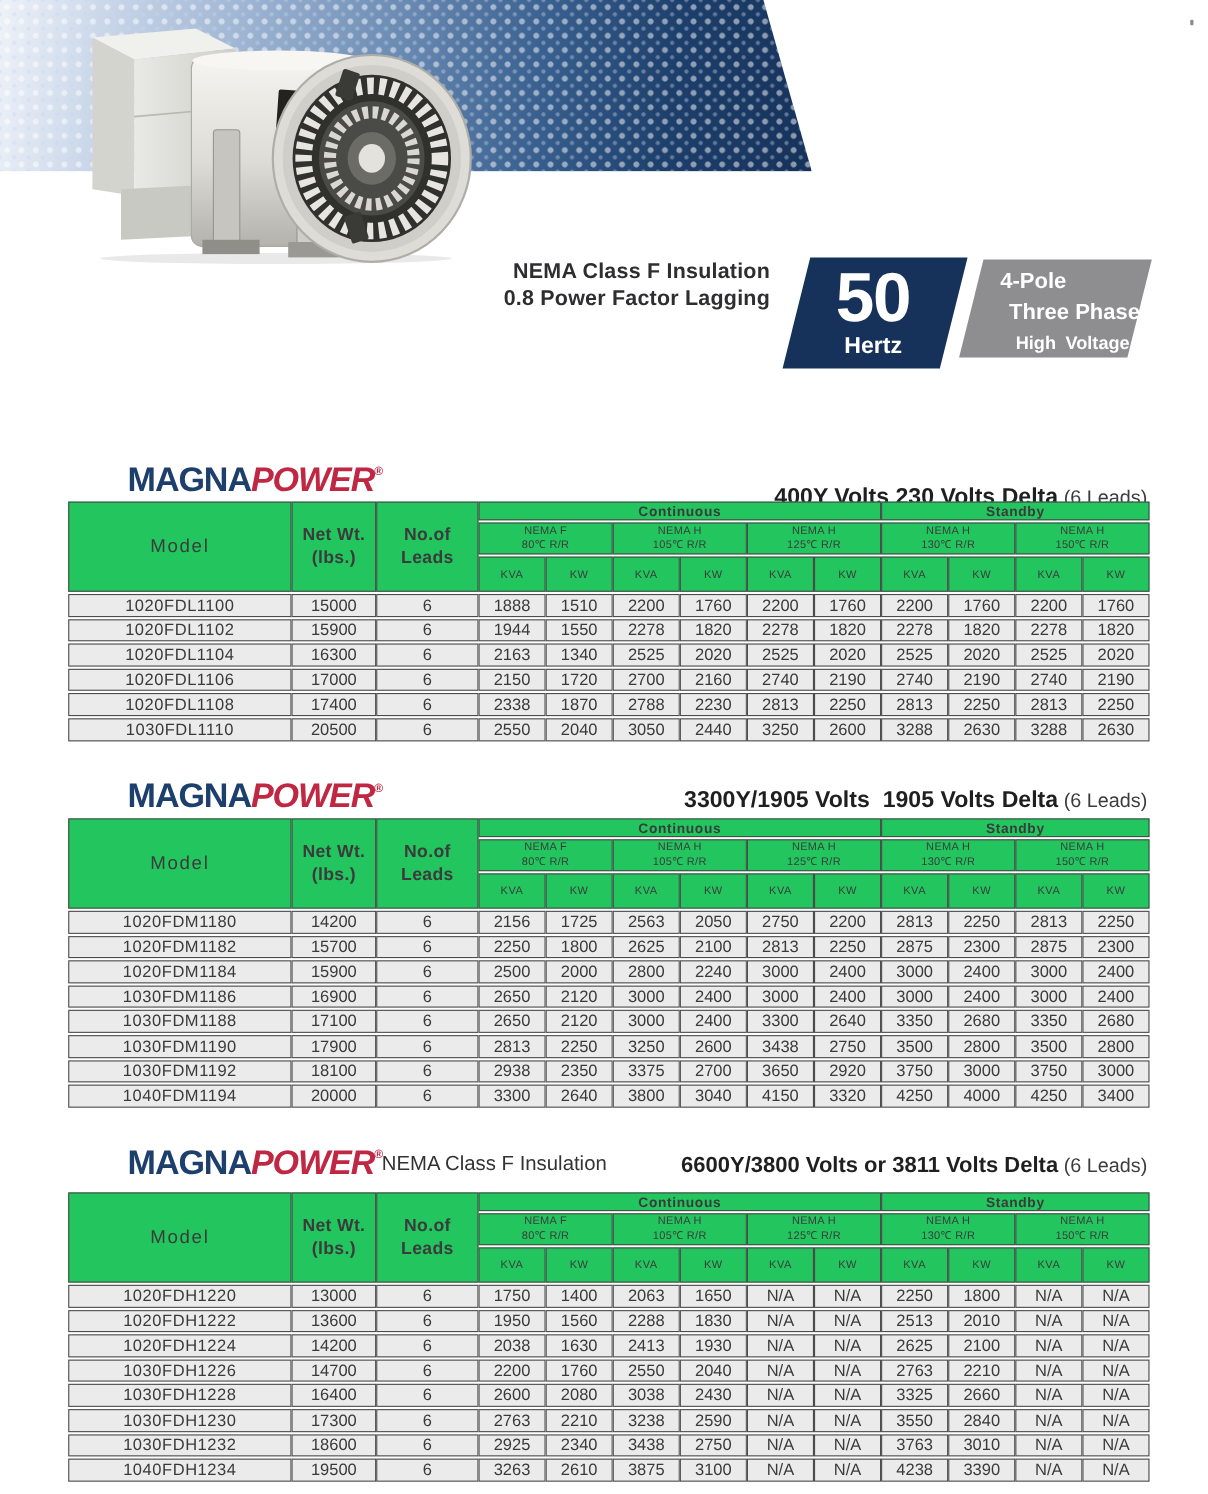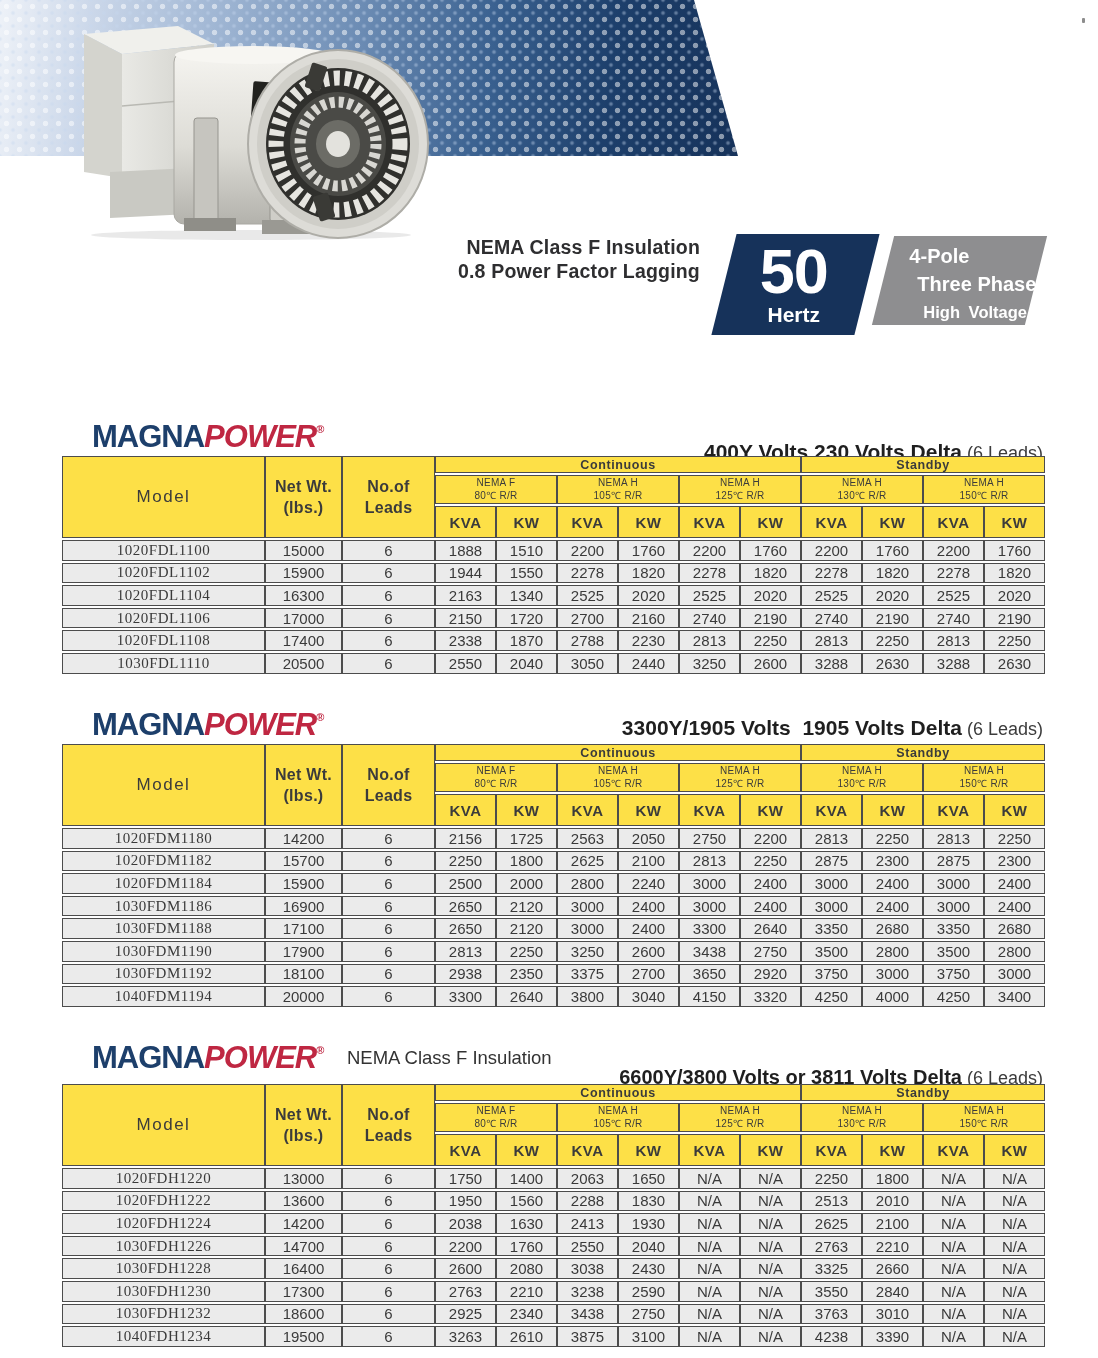--- a/index.html
+++ b/index.html
@@ -42,7 +42,7 @@
   
   .section{position:absolute;left:62px;width:983px;}
   .logo{position:absolute;left:30px;top:0;white-space:nowrap;line-height:34px;}
-  .lg1{font-size:31px;font-weight:bold;color:#1d3f6b;letter-spacing:-1px;}
+  .lg1{font-size:31px;font-weight:bold;color:#1d3f6b;letter-spacing:-1px;margin-left:24px;}
   .lg2{font-size:31px;font-weight:bold;font-style:italic;color:#bf2742;letter-spacing:-1px;}
   .lgr{font-size:11px;color:#bf2742;vertical-align:14px;font-weight:bold;}
   .nema-note{position:absolute;left:285px;top:17px;font-size:18.5px;color:#333;}

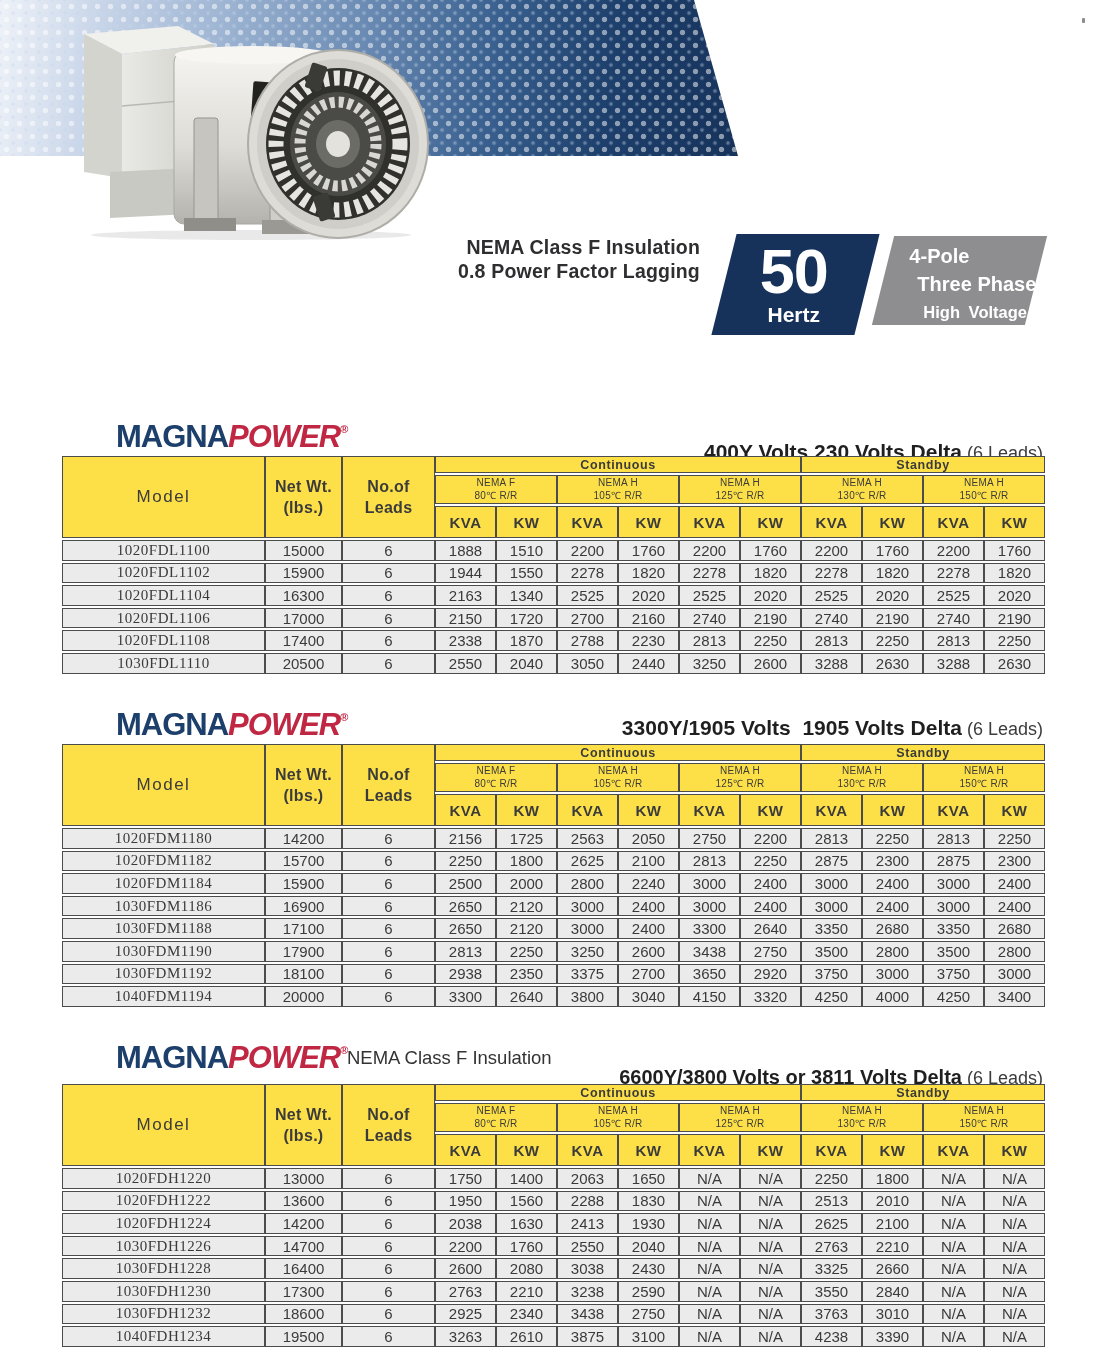--- a/index.html
+++ b/index.html
@@ -55,7 +55,7 @@
     width:983px;position:absolute;left:0;
   }
   table.spec th,table.spec td{border:1px solid #4c4c4c;padding:0;text-align:center;overflow:hidden;}
-  table.spec thead th{background:#fde047;color:#3b3b3b;}
+  table.spec thead th{background:#22c55e;color:#3b3b3b;}
   .th-model{font-size:17px;font-weight:normal;letter-spacing:1.5px;}
   .th-two{font-size:16px;font-weight:bold;line-height:21px;letter-spacing:0.3px;}
   .th-band{font-size:12.5px;font-weight:bold;height:15px;letter-spacing:0.6px;}

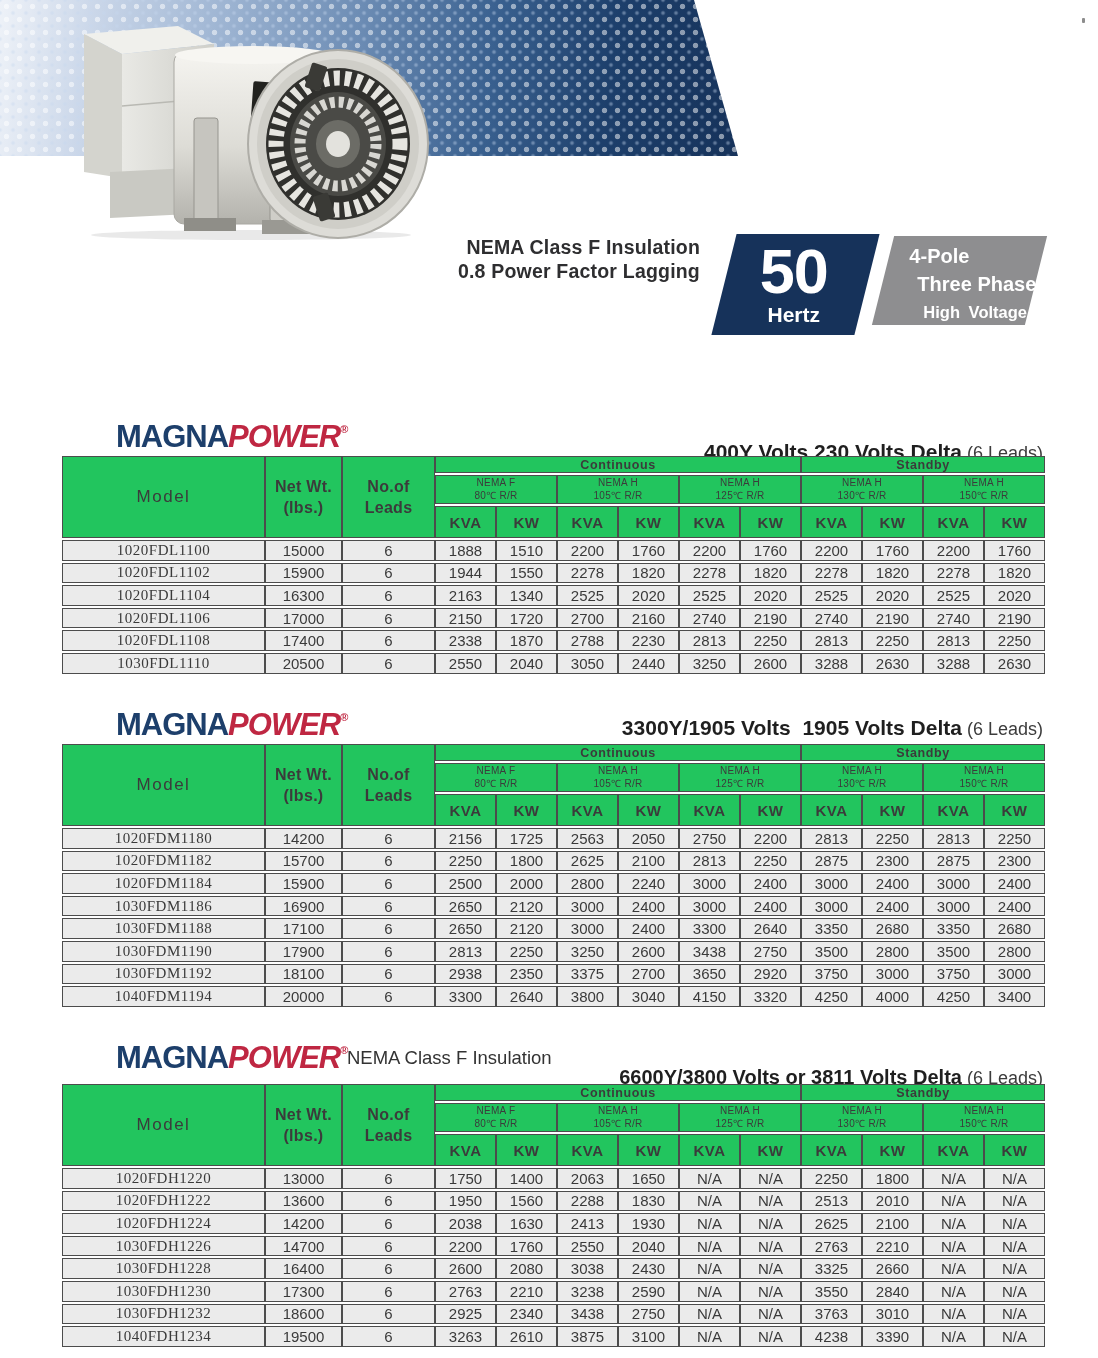--- a/index.html
+++ b/index.html
@@ -60,7 +60,7 @@
   .th-two{font-size:16px;font-weight:bold;line-height:21px;letter-spacing:0.3px;}
   .th-band{font-size:12.5px;font-weight:bold;height:15px;letter-spacing:0.6px;}
   .th-group{font-size:10px;font-weight:normal;line-height:12.5px;height:27px;letter-spacing:0.3px;}
-  .th-unit{font-size:15px;font-weight:bold;height:30px;letter-spacing:0.5px;}
+  .th-unit{font-size:10px;font-weight:normal;height:30px;letter-spacing:0.5px;}
   table.spec tbody td{background:#ebebeb;color:#3a3a3a;height:18.6px;font-size:15px;}
   td.td-model{letter-spacing:0.5px;font-family:Liberation Serif, serif;}
   td.td-wt{font-size:14.5px;}

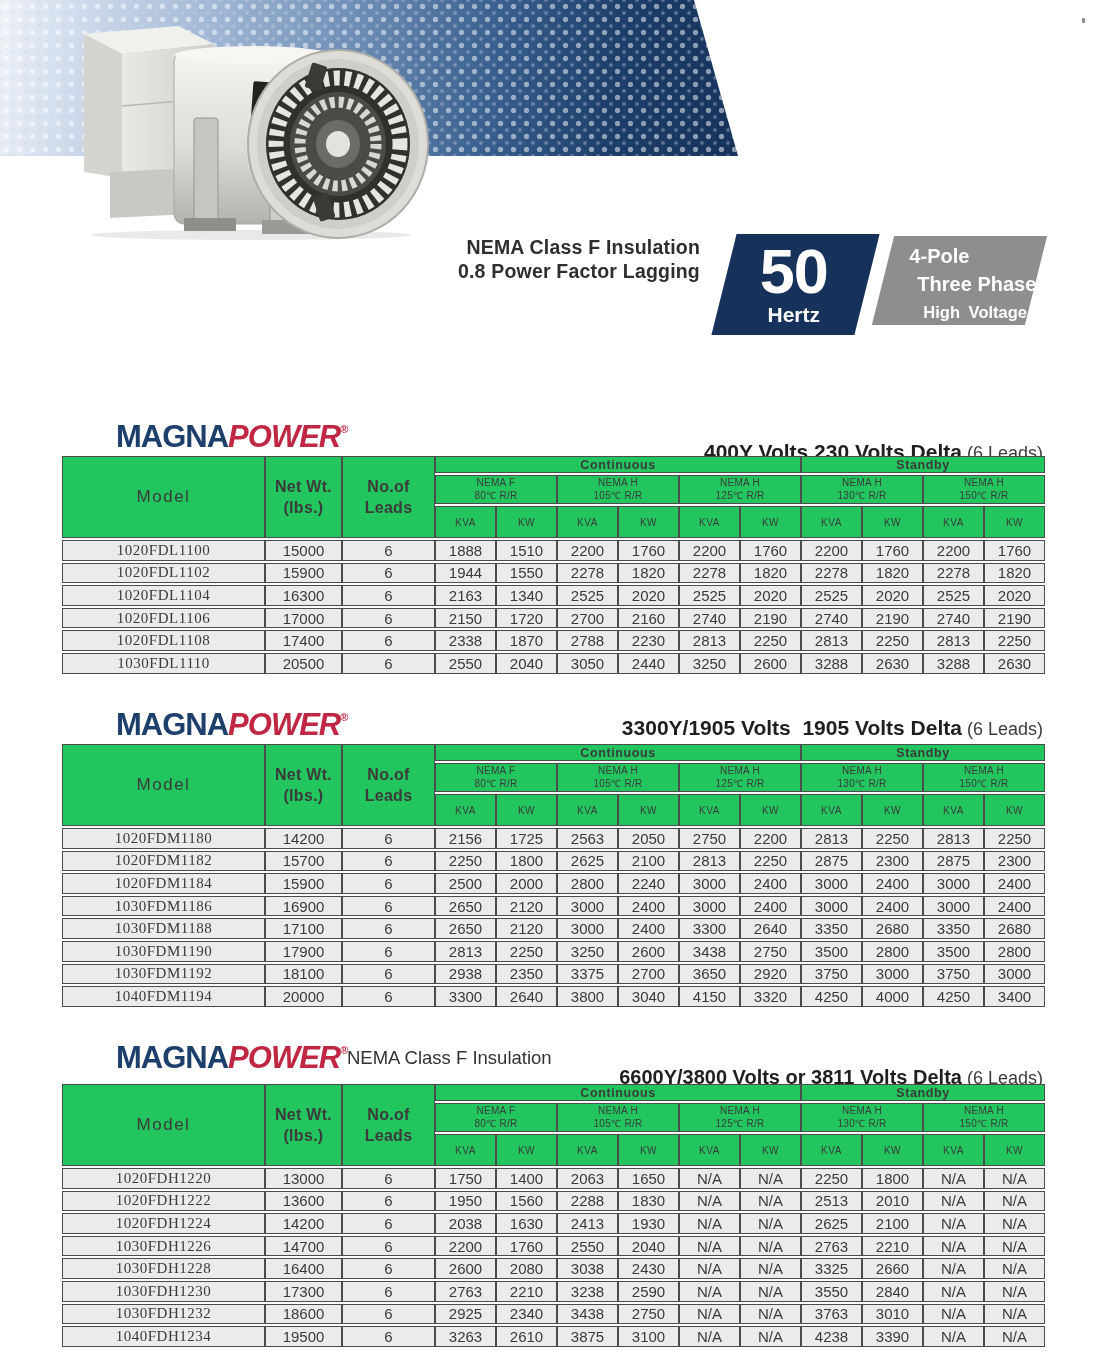--- a/index.html
+++ b/index.html
@@ -62,7 +62,7 @@
   .th-group{font-size:10px;font-weight:normal;line-height:12.5px;height:27px;letter-spacing:0.3px;}
   .th-unit{font-size:10px;font-weight:normal;height:30px;letter-spacing:0.5px;}
   table.spec tbody td{background:#ebebeb;color:#3a3a3a;height:18.6px;font-size:15px;}
-  td.td-model{letter-spacing:0.5px;font-family:Liberation Serif, serif;}
+  td.td-model{letter-spacing:0.5px;}
   td.td-wt{font-size:14.5px;}
 </style>
 </head>

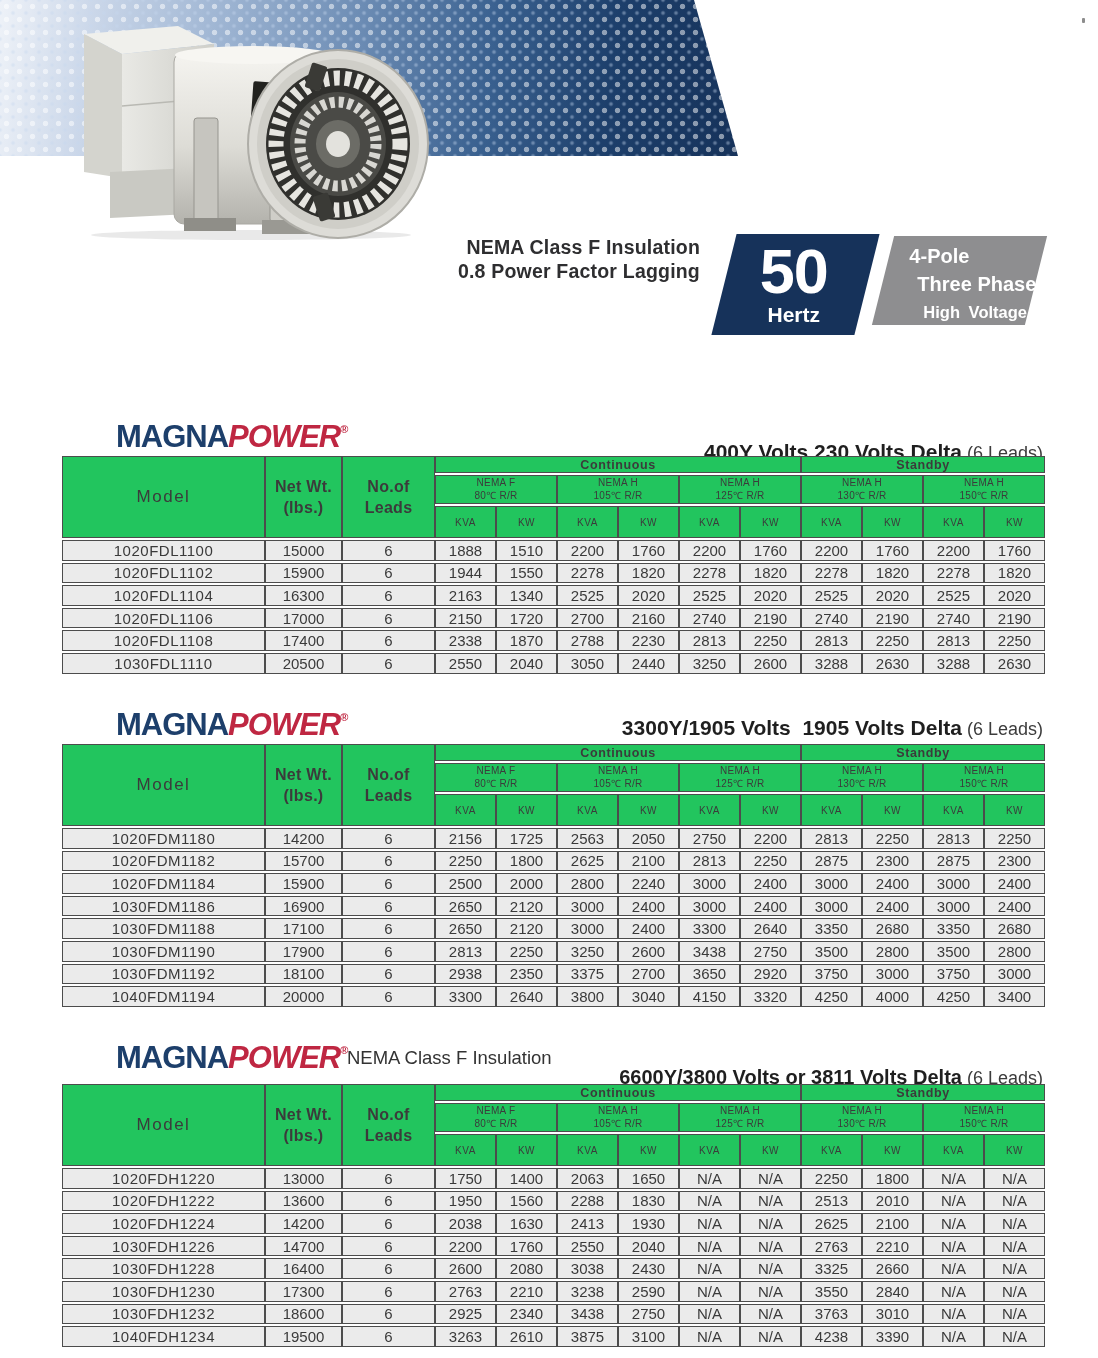--- a/index.html
+++ b/index.html
@@ -451,7 +451,7 @@
 <div class="section" style="top:1030px">
   <div class="logo" style="top:3px"><span class="lg1">MAGNA</span><span class="lg2">POWER</span><span class="lgr">®</span></div>
   <div class="nema-note">NEMA Class F Insulation</div>
-  <div class="ttl" style="top:36px"><span class="tb" style="font-size:20px">6600Y/3800 Volts or 3811 Volts Delta</span><span class="tn"> </span><span class="tn">(6 Leads)</span></div>
+  <div class="ttl" style="top:18px"><span class="tb" style="font-size:20px">6600Y/3800 Volts or 3811 Volts Delta</span><span class="tn"> </span><span class="tn">(6 Leads)</span></div>
   <table class="spec" style="top:52px">
       <colgroup>
         <col style="width: 203px;">

